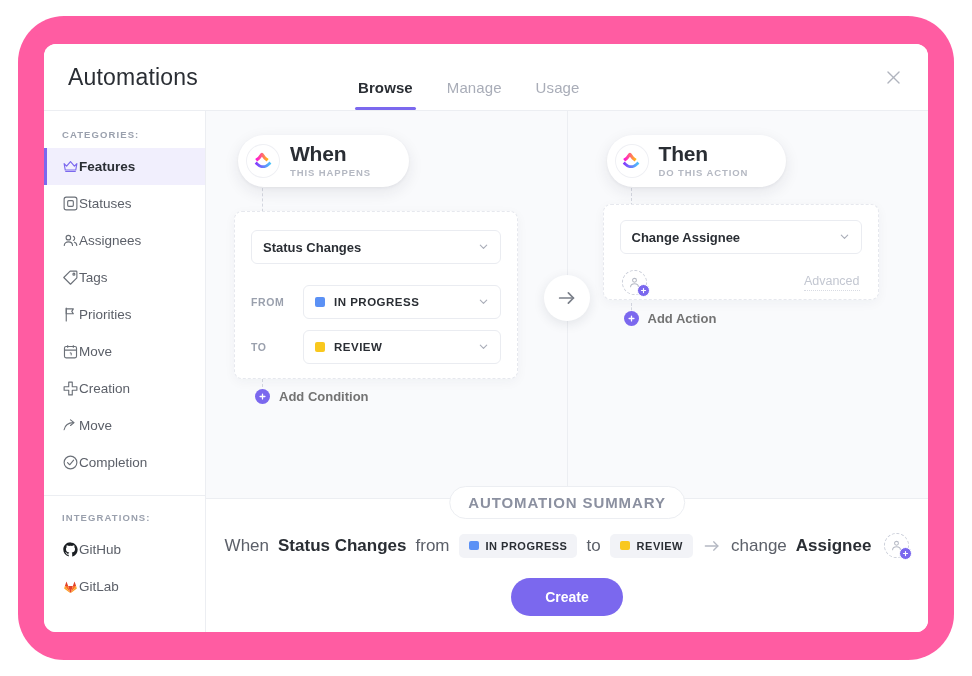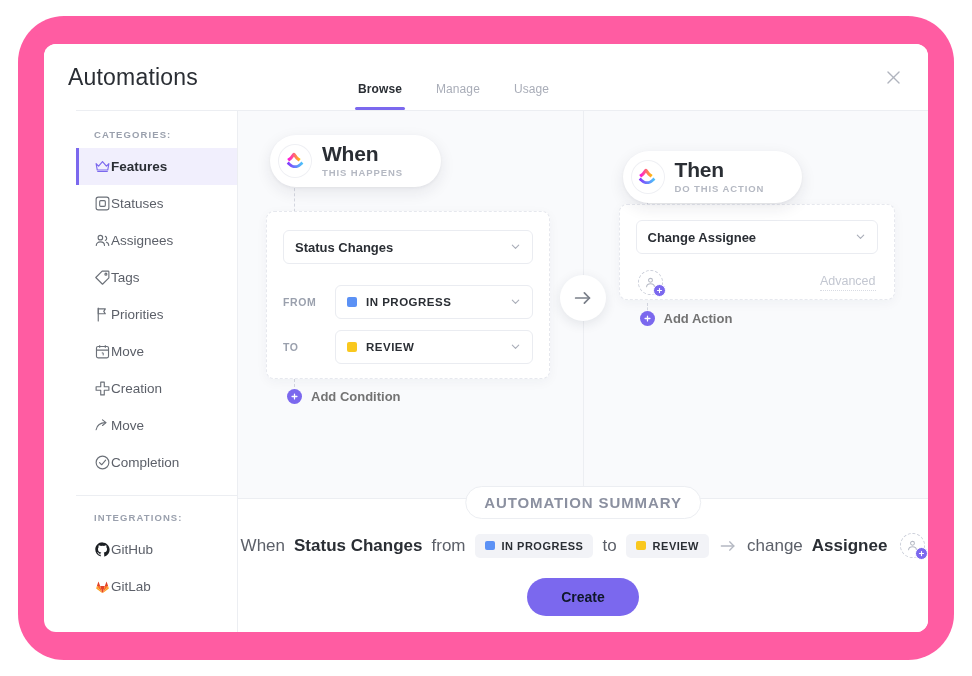--- a/index.html
+++ b/index.html
@@ -68,7 +68,7 @@
     gap: 34px;
   }
   .tab {
-    font-size: 12px;
+    font-size: 15px;
     color: #a9adb8;
     padding-bottom: 14px;
     position: relative;

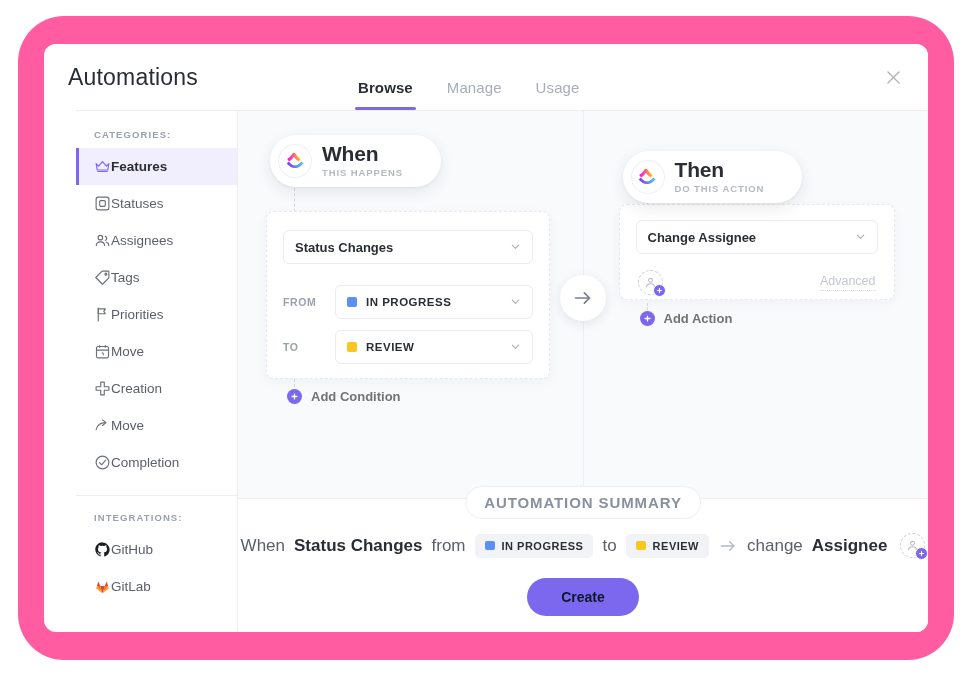--- a/index.html
+++ b/index.html
@@ -94,7 +94,7 @@
   .close-btn svg { width: 19px; height: 19px; }
 
   
-  .body { flex: 1; display: flex; min-height: 0; margin-left: 32px; }
+  .body { flex: 1; display: flex; min-height: 0; }
 
   
   .sidebar {

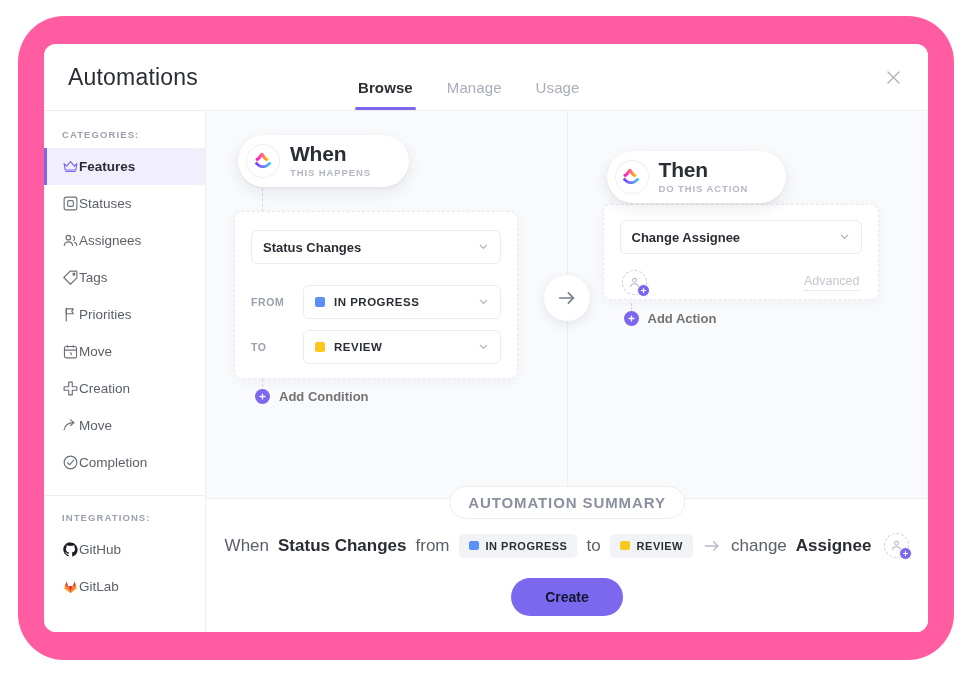--- a/index.html
+++ b/index.html
@@ -631,7 +631,7 @@
 
         <div class="col right">
 
-          <div class="pill" style="left:39px; top:40px;">
+          <div class="pill" style="left:39px; top:24px;">
             <span class="pill-logo">
               <svg viewBox="0 0 24 24">
                 <defs>

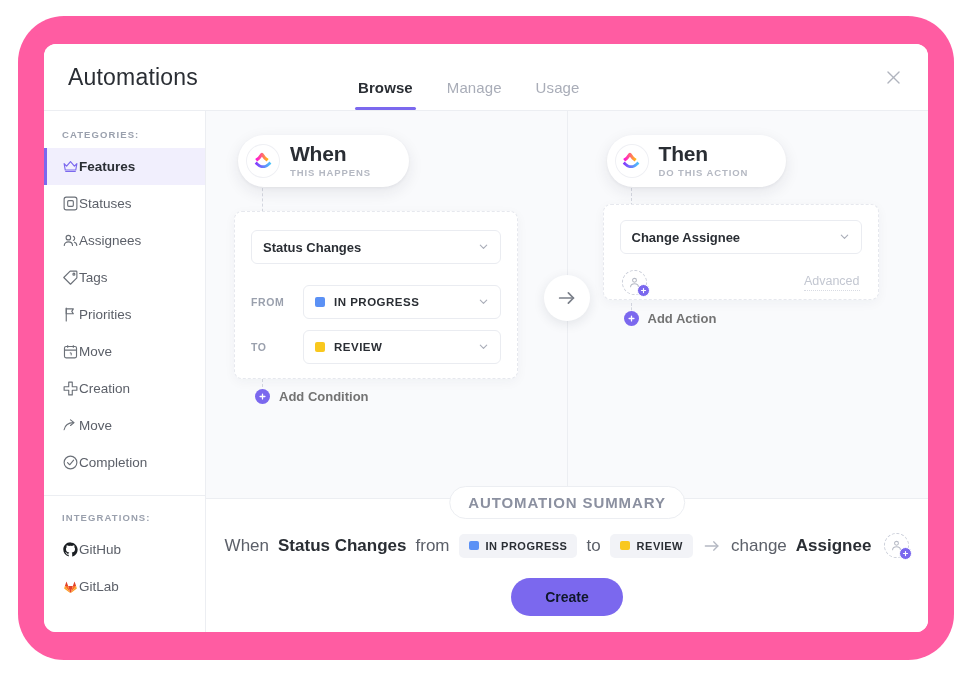--- a/index.html
+++ b/index.html
@@ -384,7 +384,7 @@
     display: block;
     margin: 0 auto;
     background: #7b68ee;
-    color: #0f172a;
+    color: #ffffff;
     border: none;
     border-radius: 19px;
     width: 112px; height: 38px;

